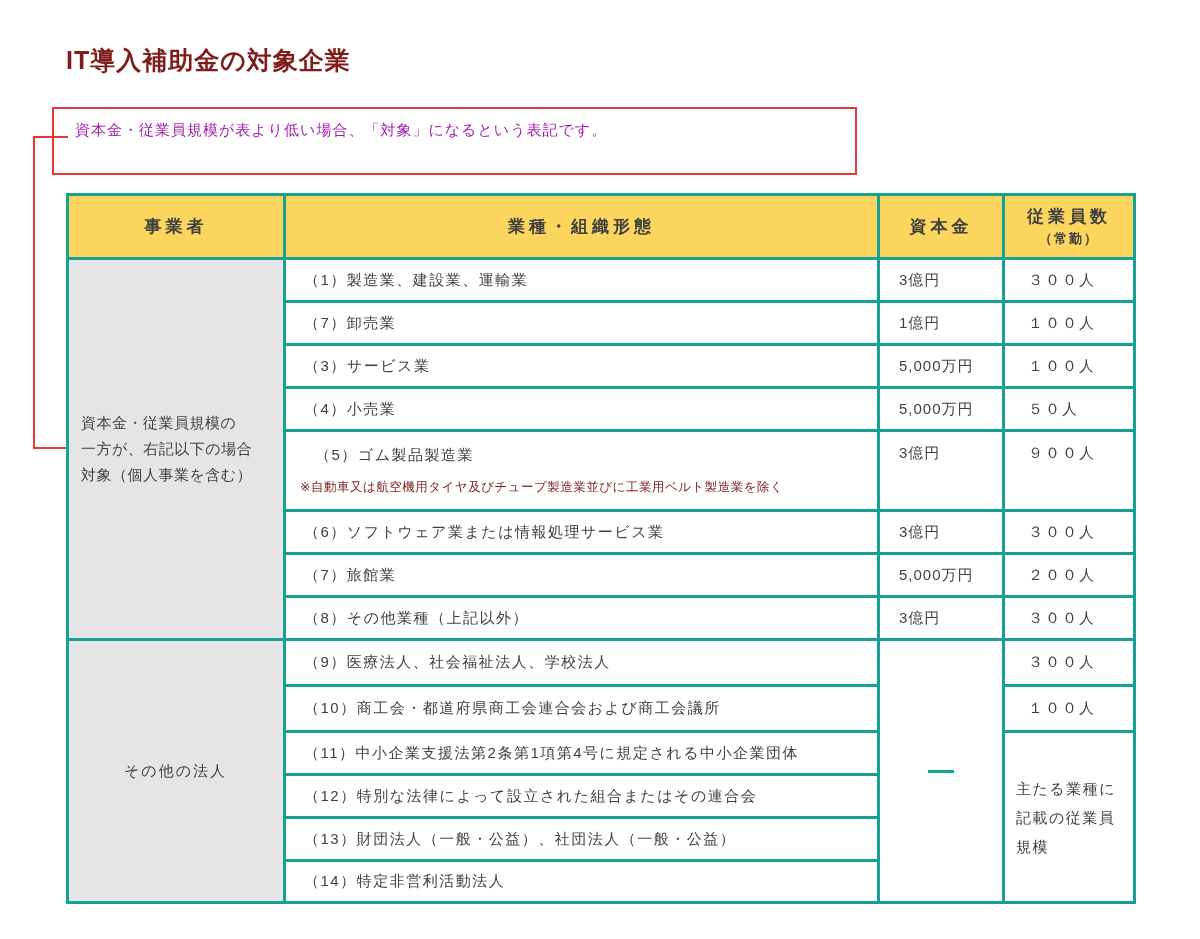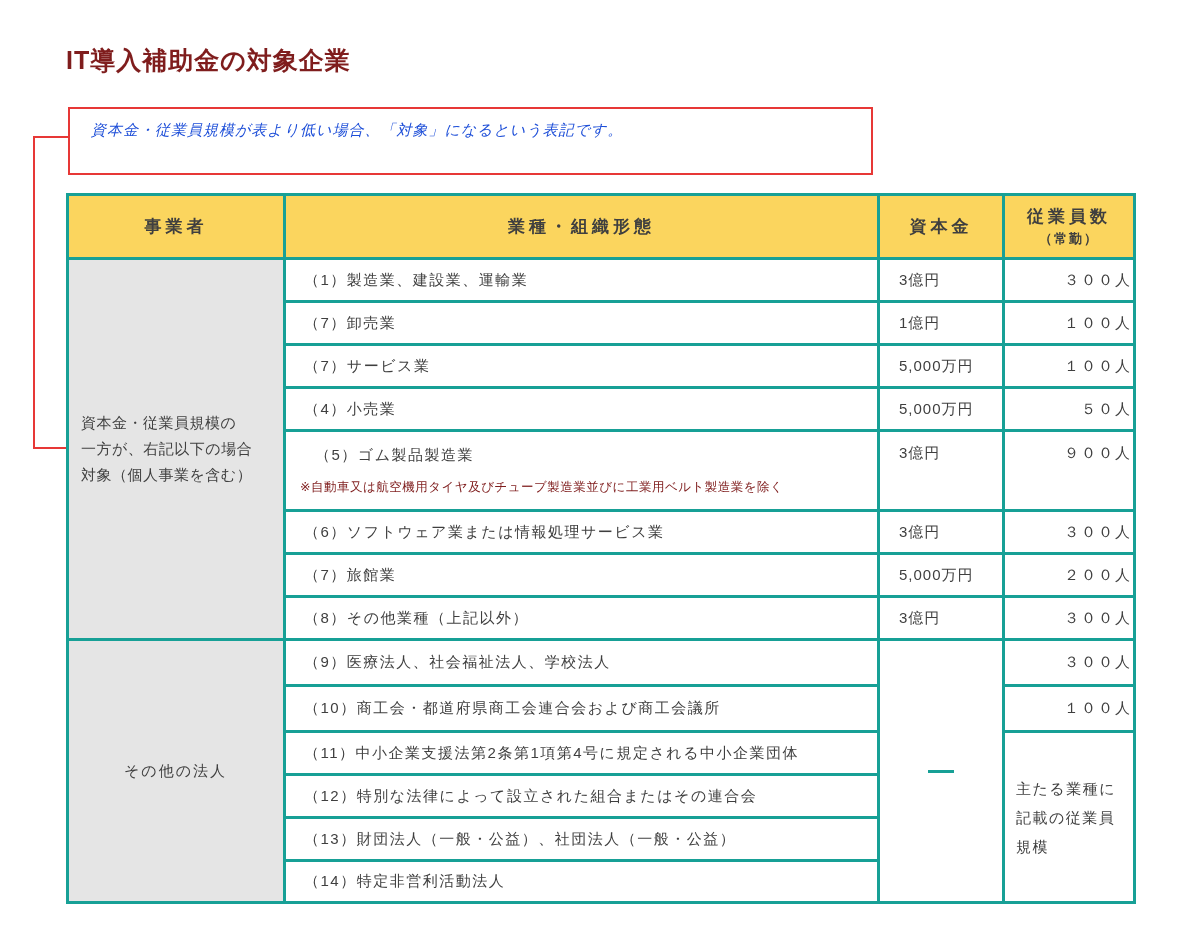--- a/index.html
+++ b/index.html
@@ -13,10 +13,10 @@
     font-size:25px; font-weight:bold; color:#7f1d1d; letter-spacing:1px;
   }
   .note-box {
-    position:absolute; left:68px; top:107px; width:805px; height:68px;
+    position:absolute; left:52px; top:107px; width:805px; height:68px;
     box-sizing:border-box; border:2px solid #e73836;
-    color:#1d4ed8; font-size:15px; letter-spacing:1px;
-    padding:8px 0 0 21px; line-height:26px;font-style:italic;
+    color:#a21caf; font-size:15px; letter-spacing:1px;
+    padding:8px 0 0 21px; line-height:26px;
   }
   .conn { position:absolute; background:#e73836; }
   .conn-h1 { left:33px; top:136px; width:35px; height:2px; }

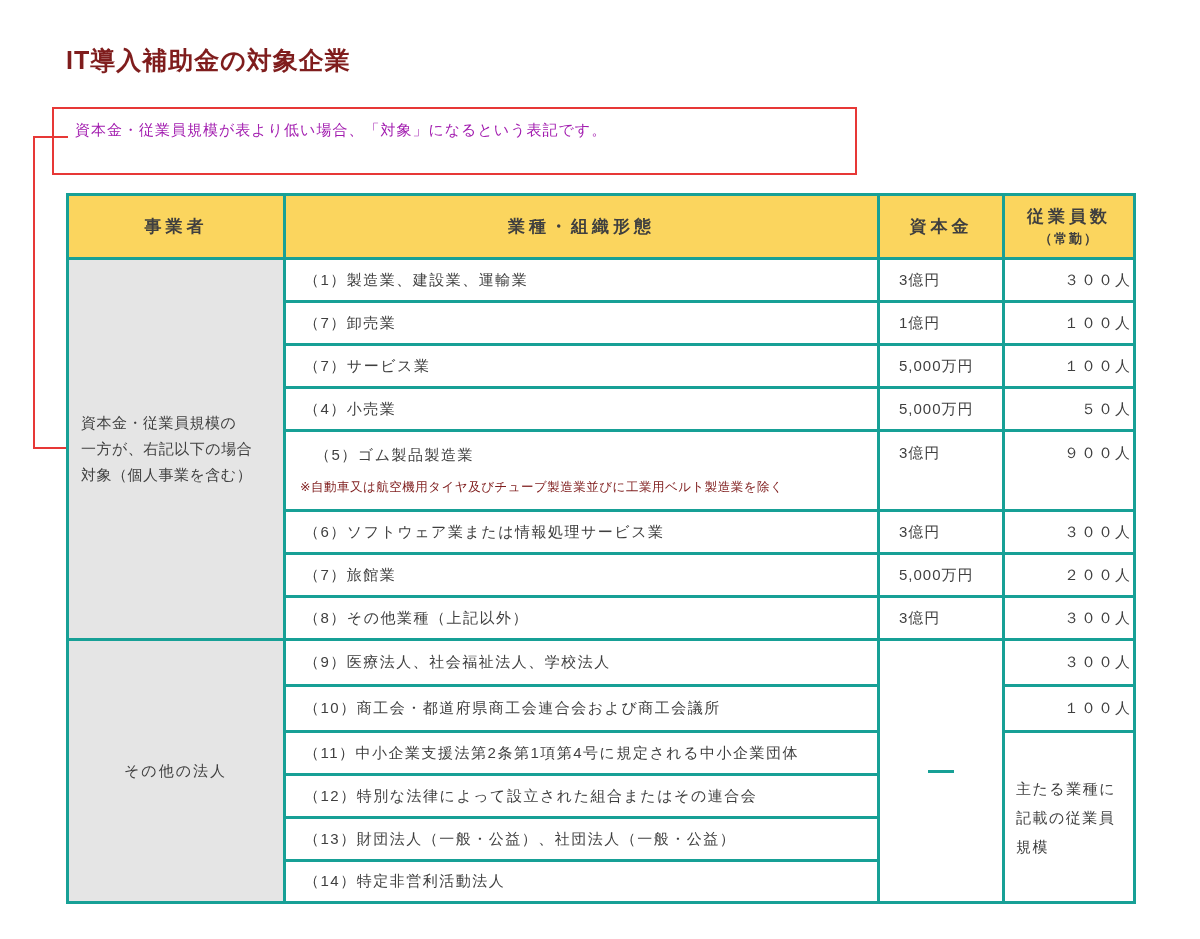--- a/index.html
+++ b/index.html
@@ -47,7 +47,7 @@
 
   td.industry  { padding-left:18px; letter-spacing:1.5px; }
   td.capital   { padding-left:19px; letter-spacing:1px; }
-  td.employees { padding-left:23px; letter-spacing:2px;text-align:right; }
+  td.employees { padding-left:23px; letter-spacing:2px; }
 
   tr.r-std  { height:43px; }
   tr.r-tall { height:80px; }

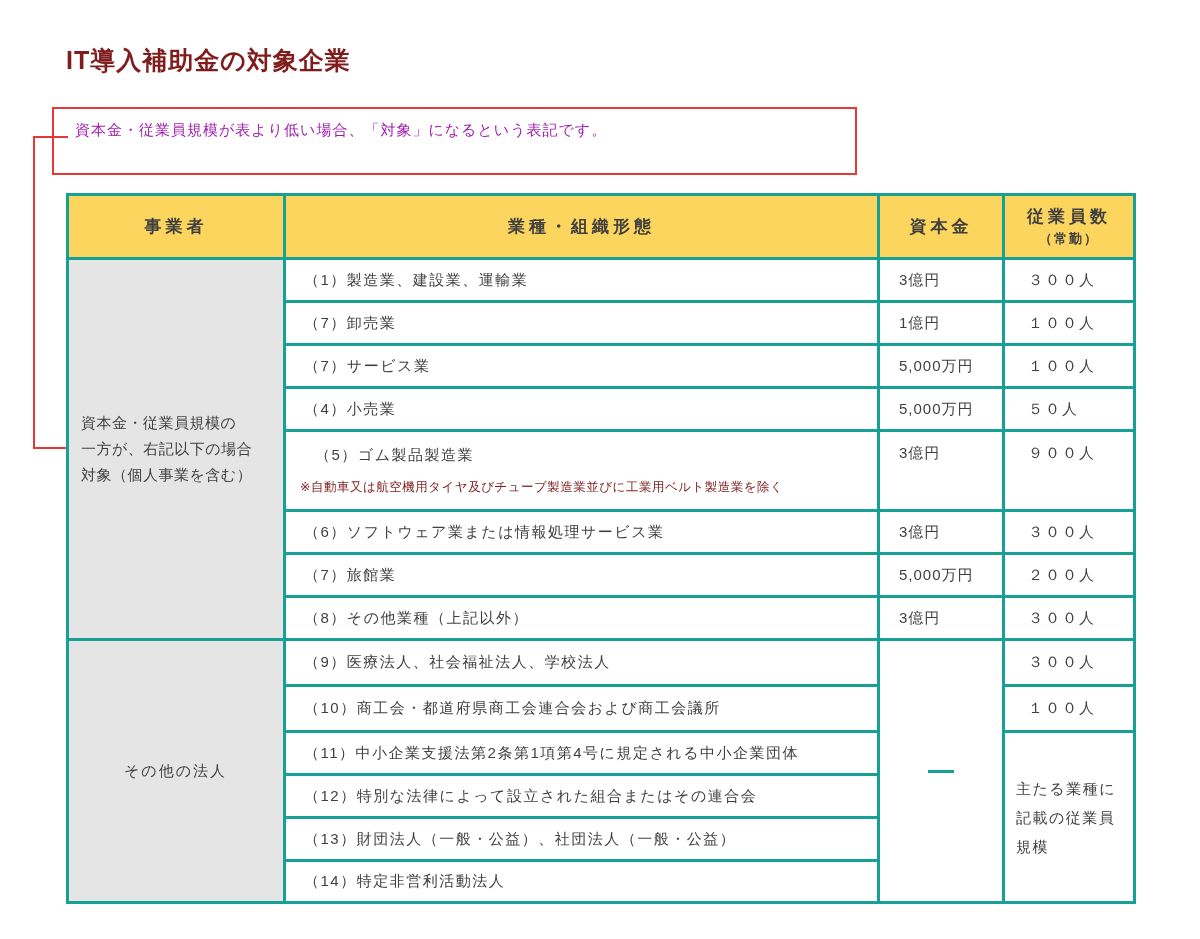--- a/index.html
+++ b/index.html
@@ -113,7 +113,7 @@
       <td class="employees">１００人</td>
     </tr>
     <tr class="r-std">
-      <td class="industry">（7）サービス業</td>
+      <td class="industry">（3）サービス業</td>
       <td class="capital">5,000万円</td>
       <td class="employees">１００人</td>
     </tr>

